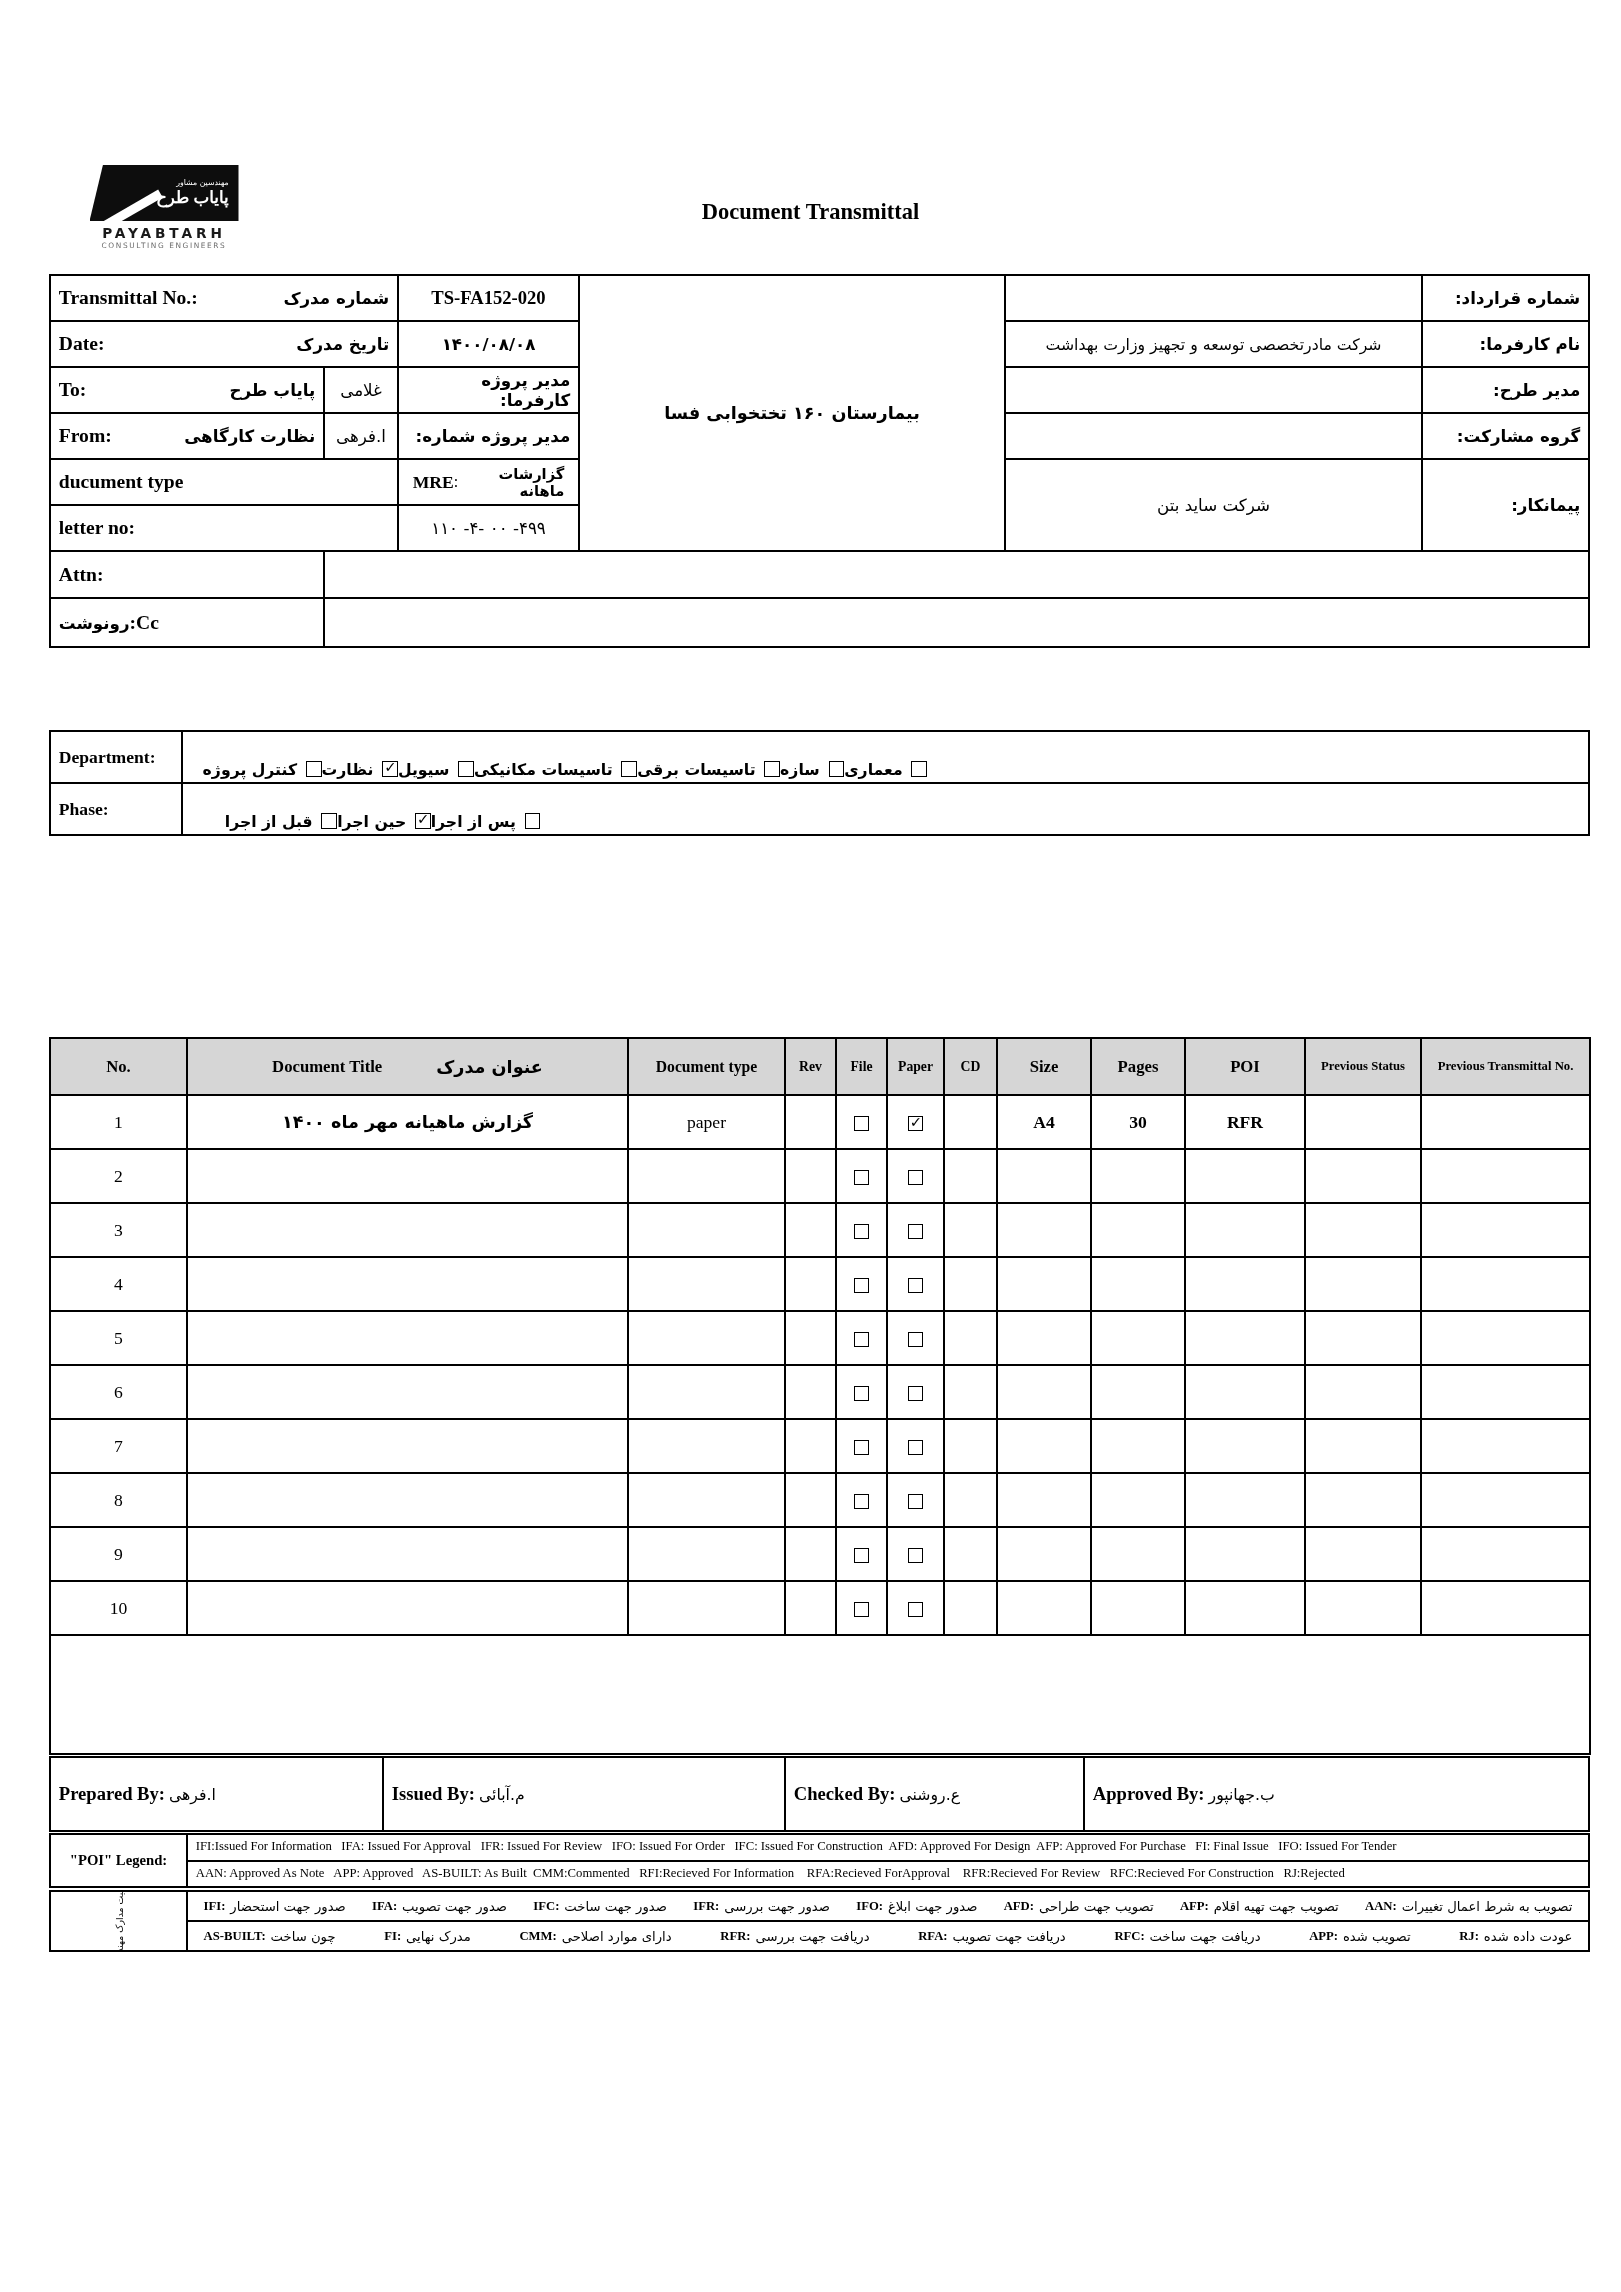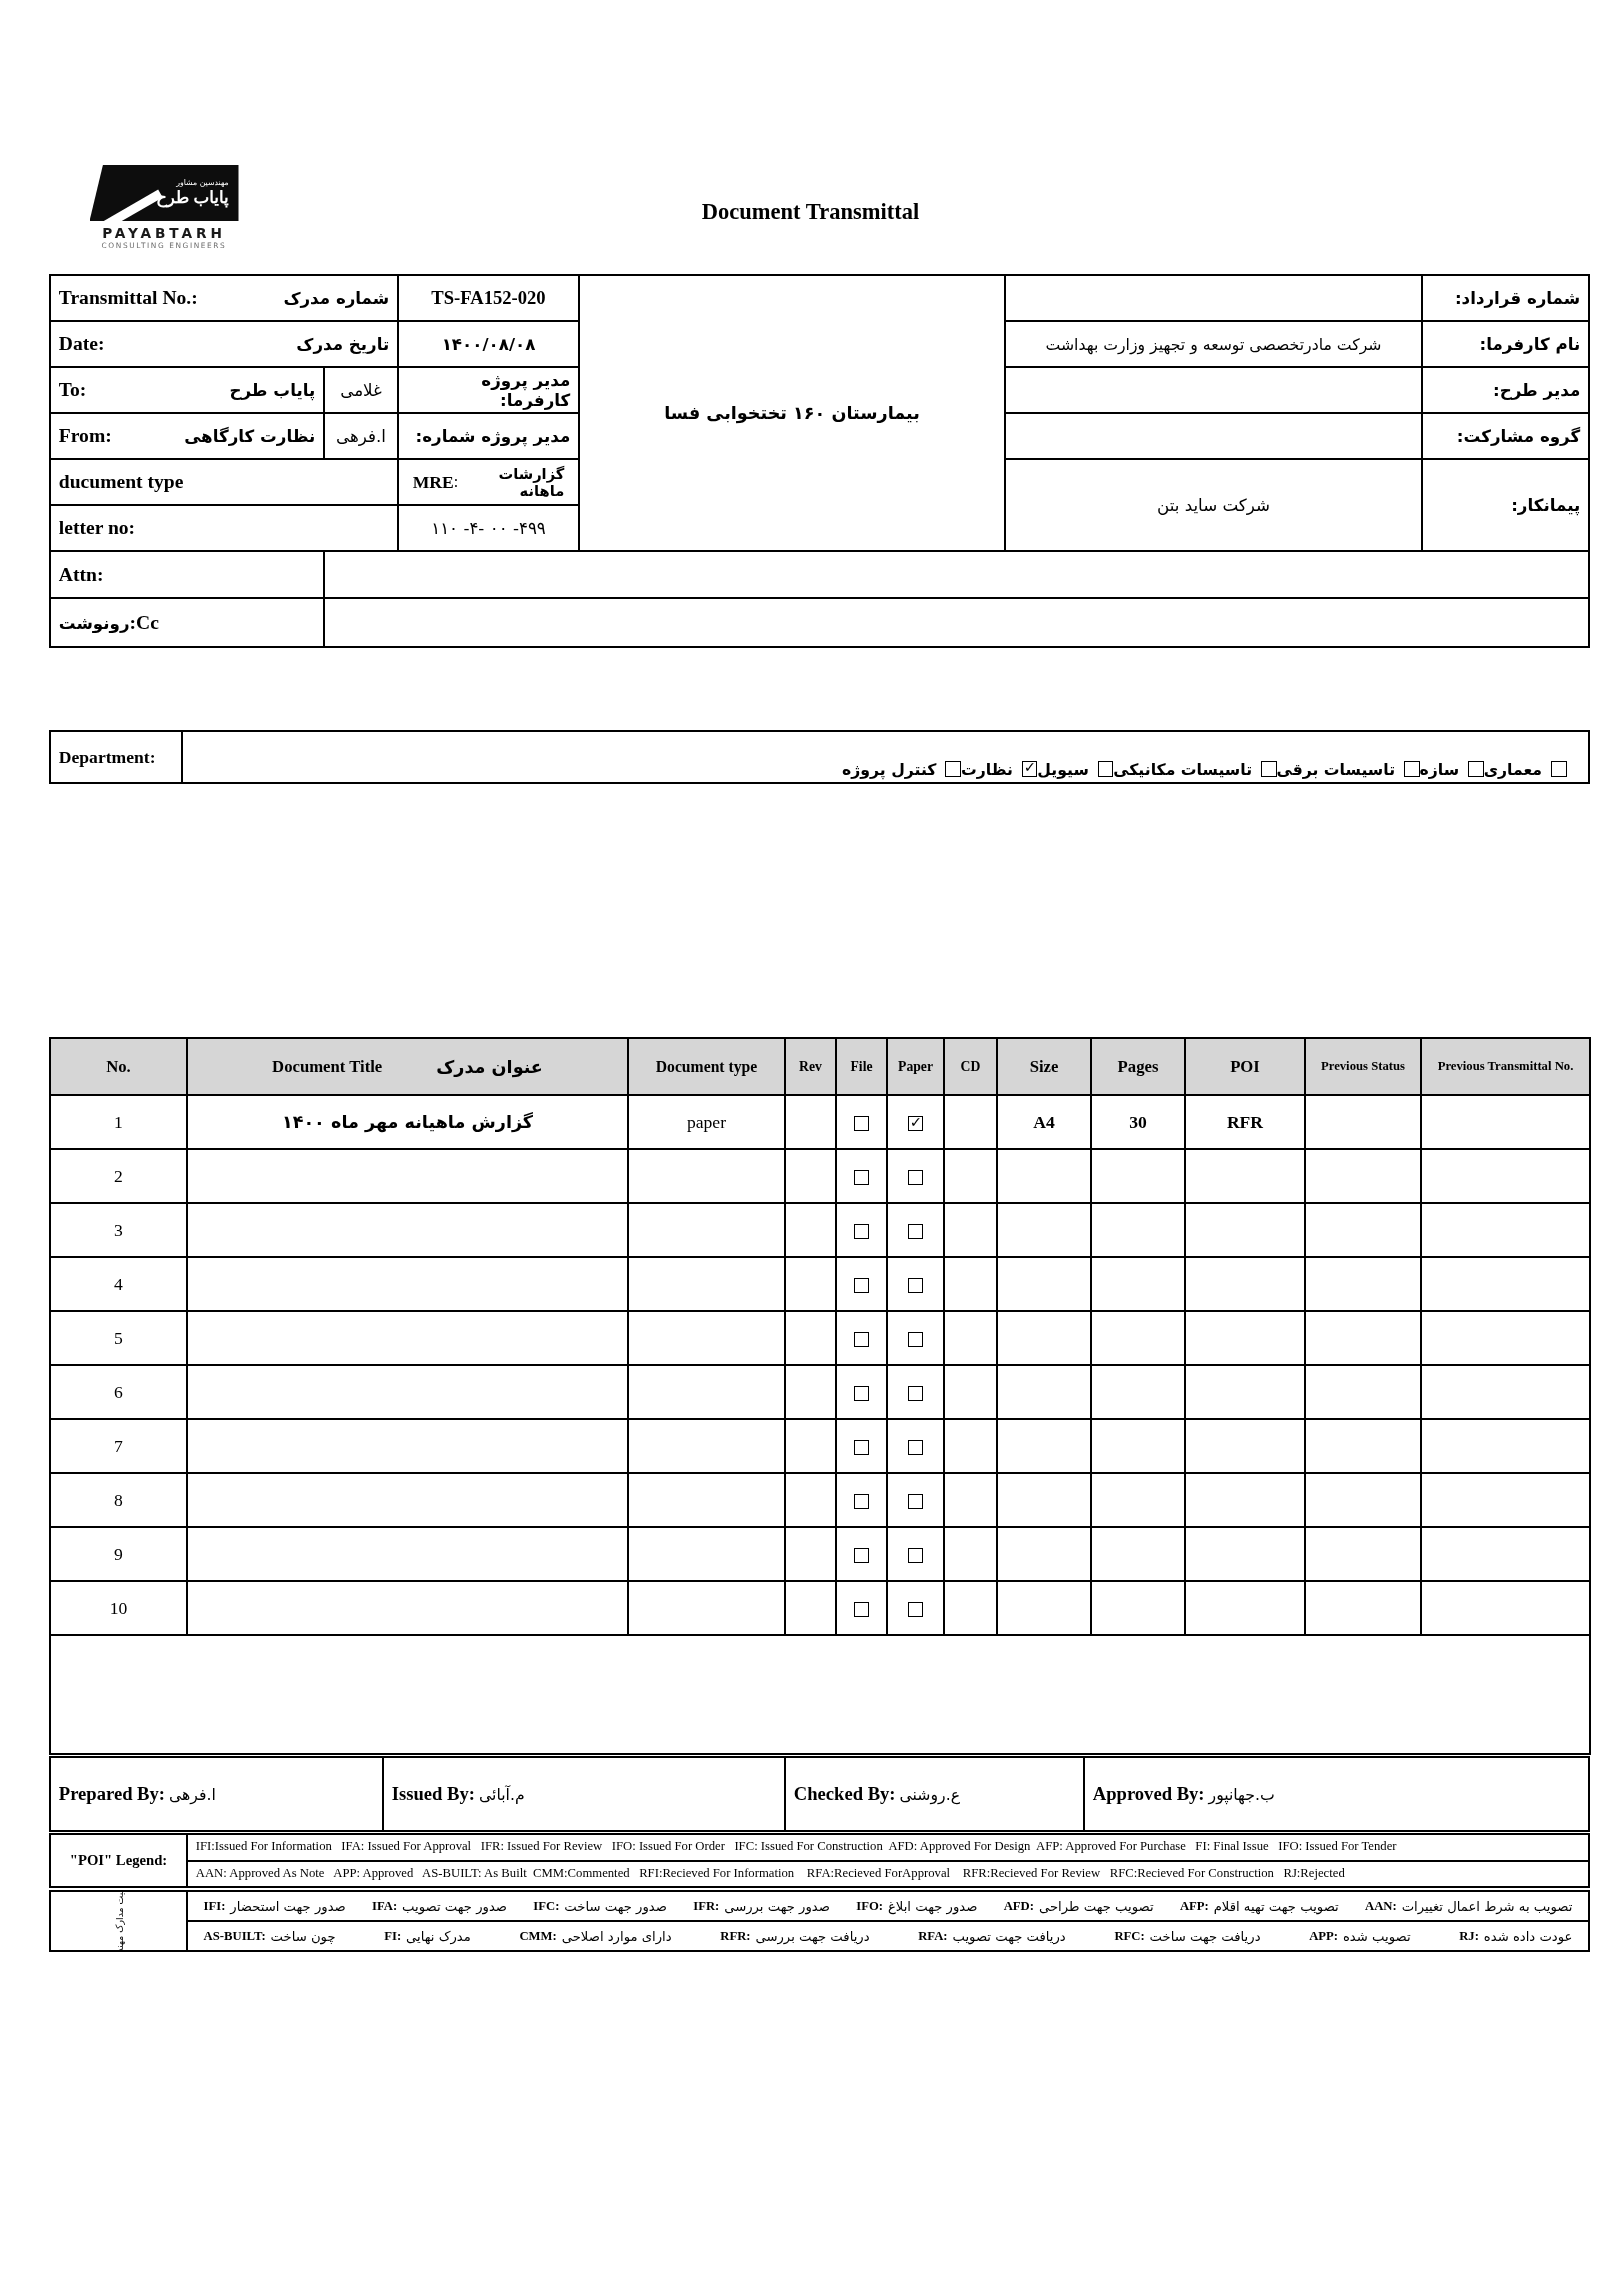--- a/index.html
+++ b/index.html
@@ -54,7 +54,7 @@
 
   
   .class-table { top:730px; }
-  .chk-row { display:flex; justify-content:flex-end; align-items:center; padding:0 13.7px 0 11.8px;margin-top:24px; }
+  .chk-row { display:flex; justify-content:flex-start; align-items:center; padding:0 13.7px 0 11.8px;margin-top:24px; }
   .chk-row.phase { padding:0 108px 0 34px; }
   .chk-item { display:inline-flex; align-items:center; gap:8.8px; white-space:nowrap; }
   .chk-item .fa { font-size:15.7px; font-weight:bold; }

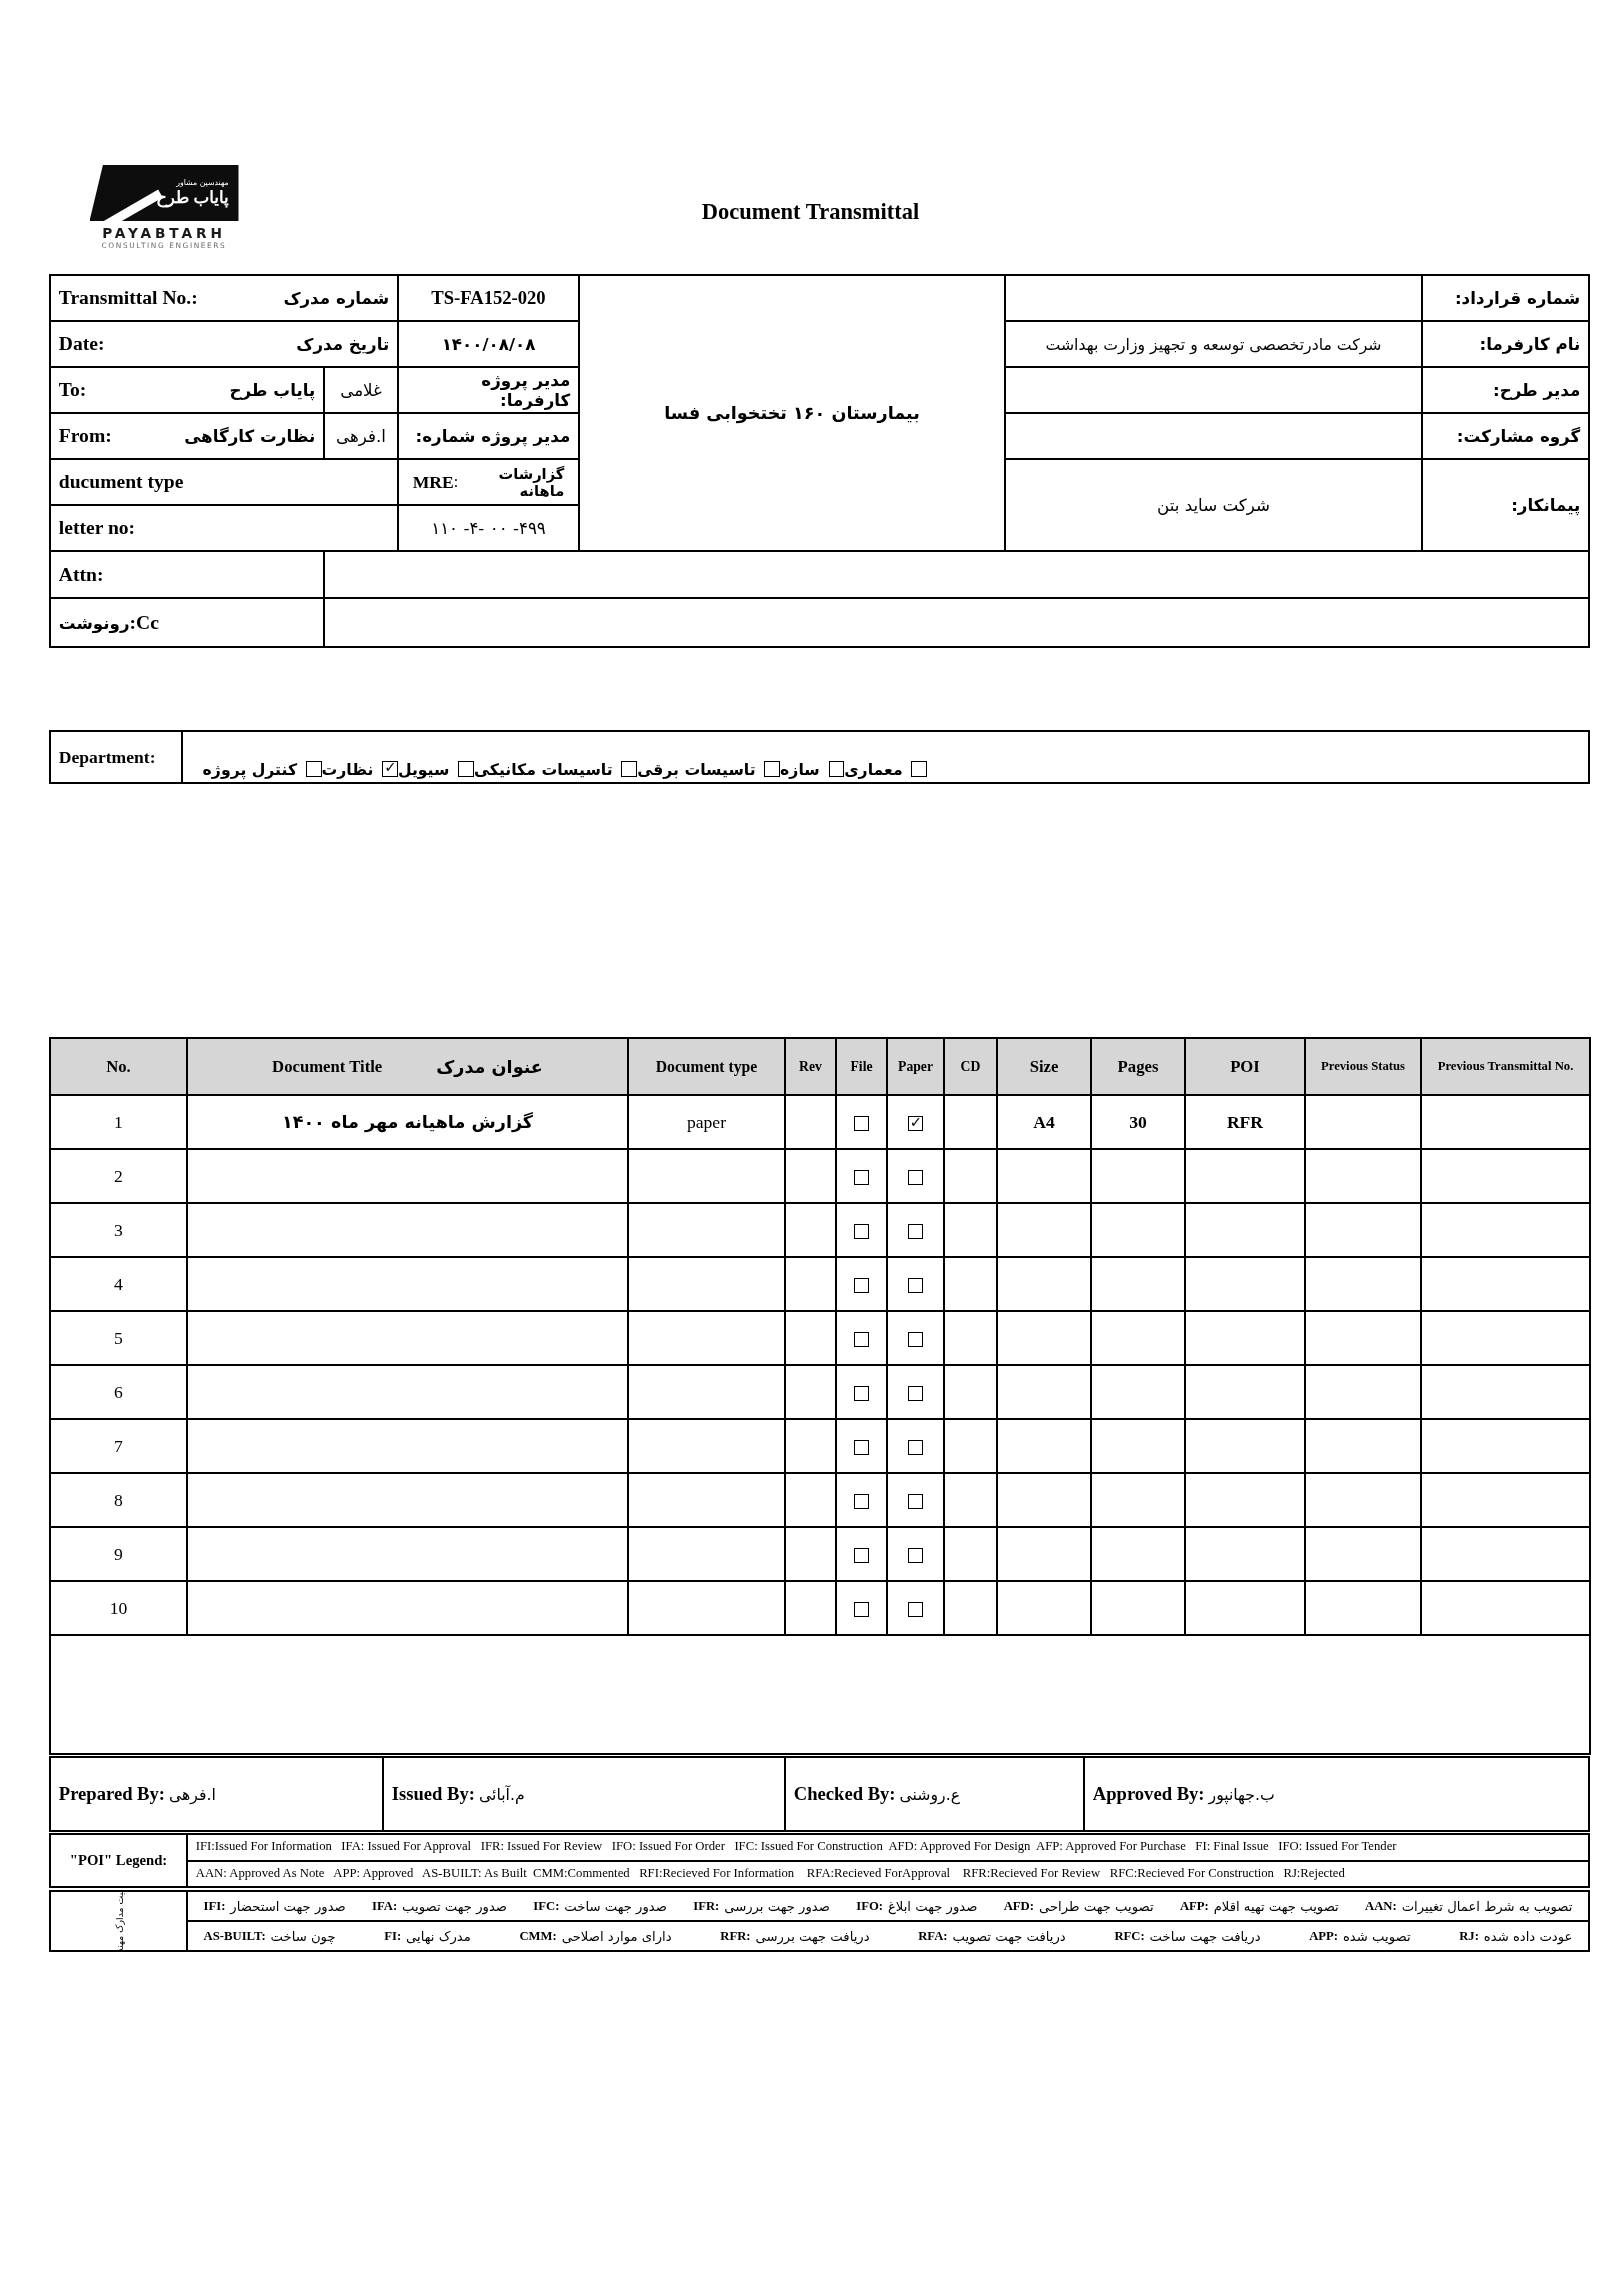--- a/index.html
+++ b/index.html
@@ -234,6 +234,25 @@
               </span>
           <span class="chk-item">
                 <span class="fa">معماری</span>
+                <span class="cbx"></span>
+              </span>
+        </div>
+      </td>
+    </tr>
+    <tr style="height:52px">
+      <td><span class="en-label" style="font-size:17.6px">Phase:</span></td>
+      <td>
+        <div class="chk-row phase">
+          <span class="chk-item">
+                <span class="fa">قبل از اجرا</span>
+                <span class="cbx"></span>
+              </span>
+          <span class="chk-item">
+                <span class="fa">حین اجرا</span>
+                <span class="cbx checked"></span>
+              </span>
+          <span class="chk-item">
+                <span class="fa">پس از اجرا</span>
                 <span class="cbx"></span>
               </span>
         </div>

